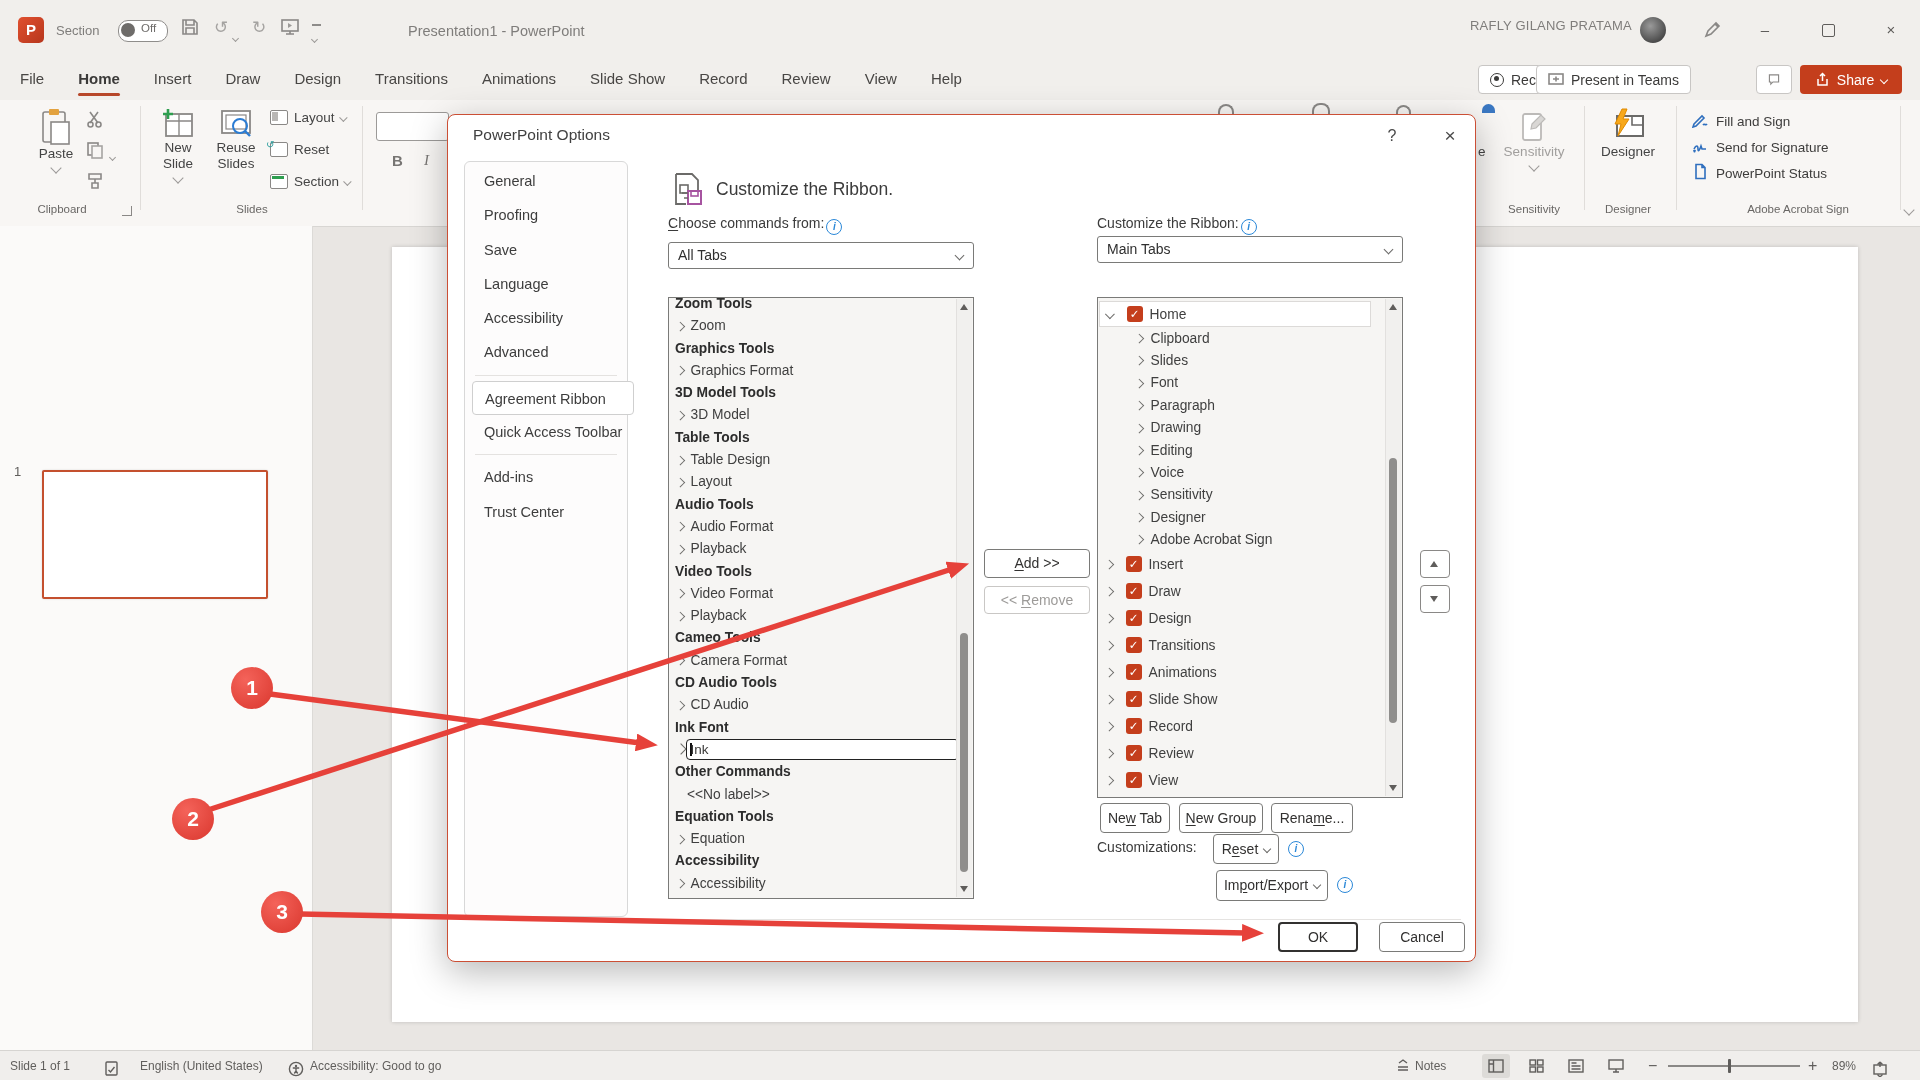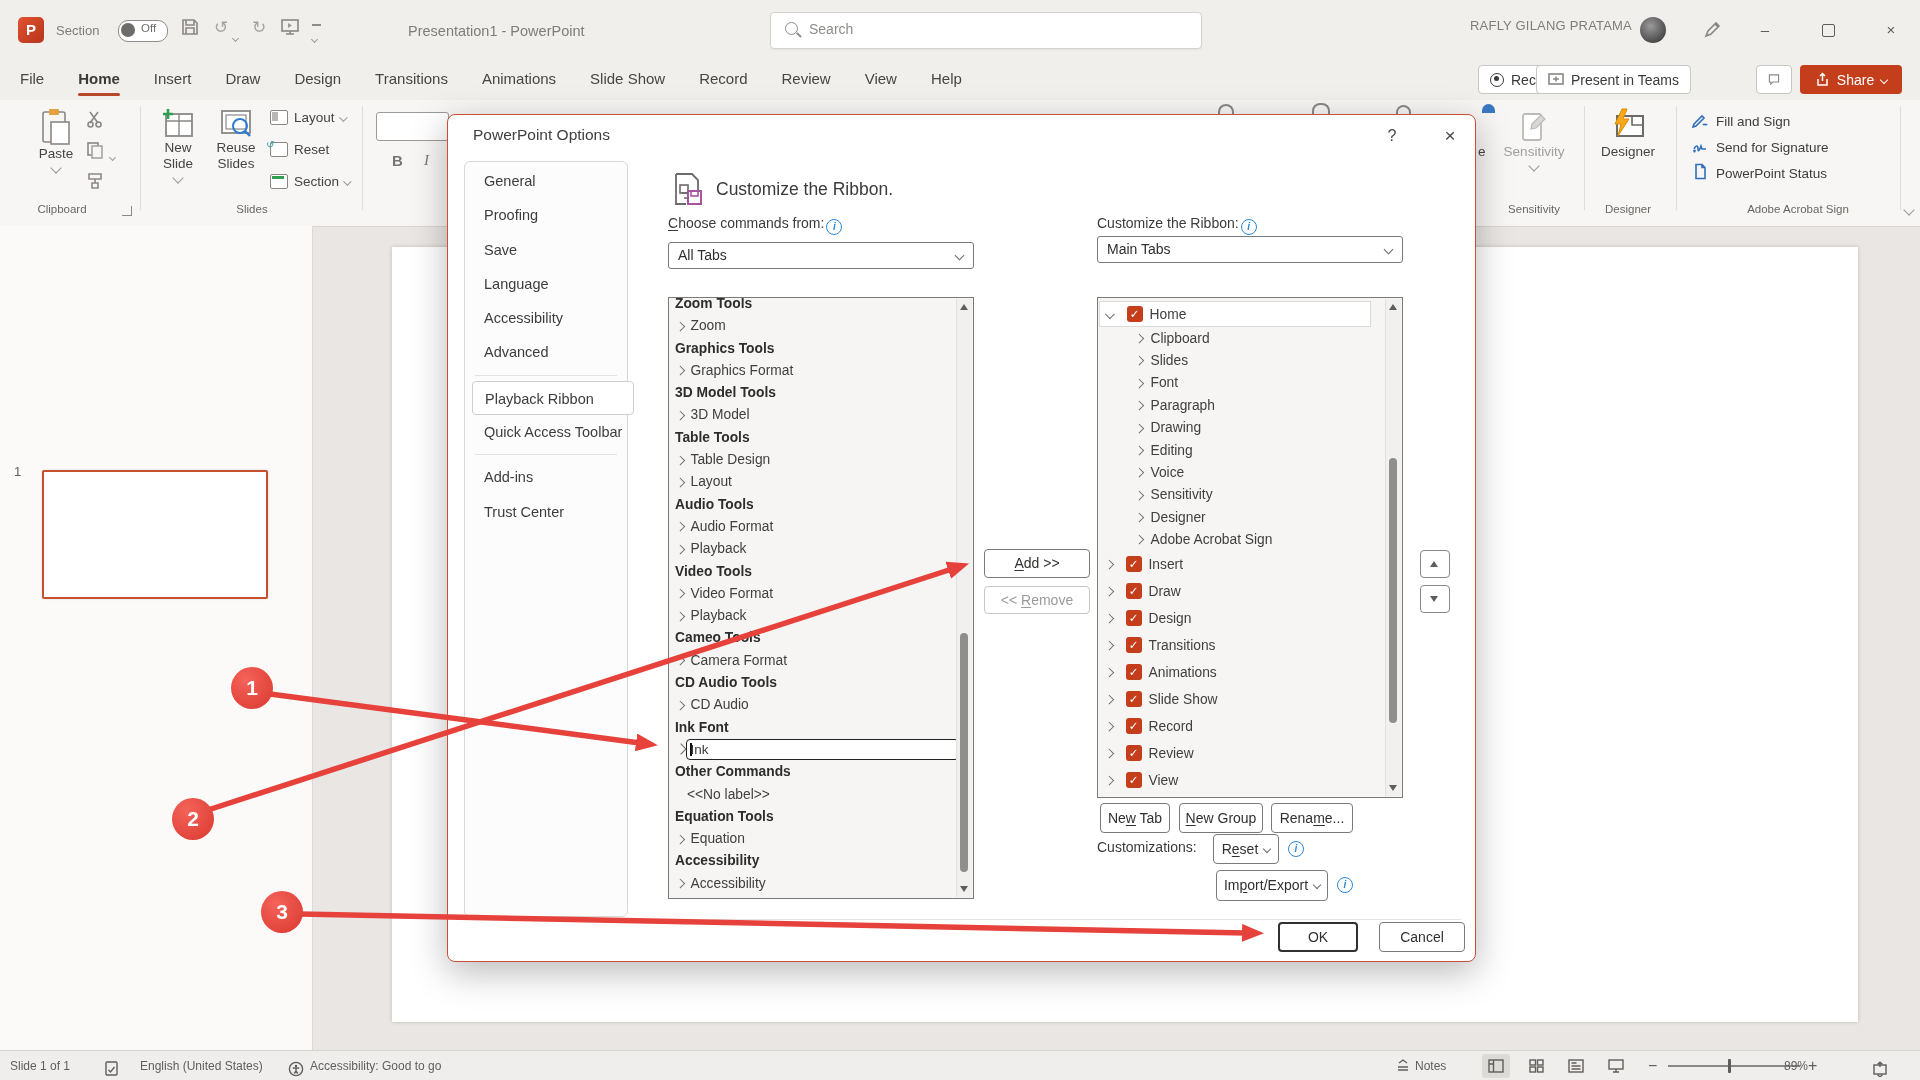--- a/index.html
+++ b/index.html
@@ -141,10 +141,6 @@
     </div>
     <div class="abs tb-txt" style="left:408px;top:19px;font-size:14.5px;">Presentation1 - PowerPoint</div>
 
-    <div id="searchbox" class="abs">
-      <span class="mag"></span>
-      <span id="search-label">Search</span>
-    </div>
 
     <div id="username" class="abs">RAFLY GILANG PRATAMA</div>
     <div id="avatar" class="abs"></div>

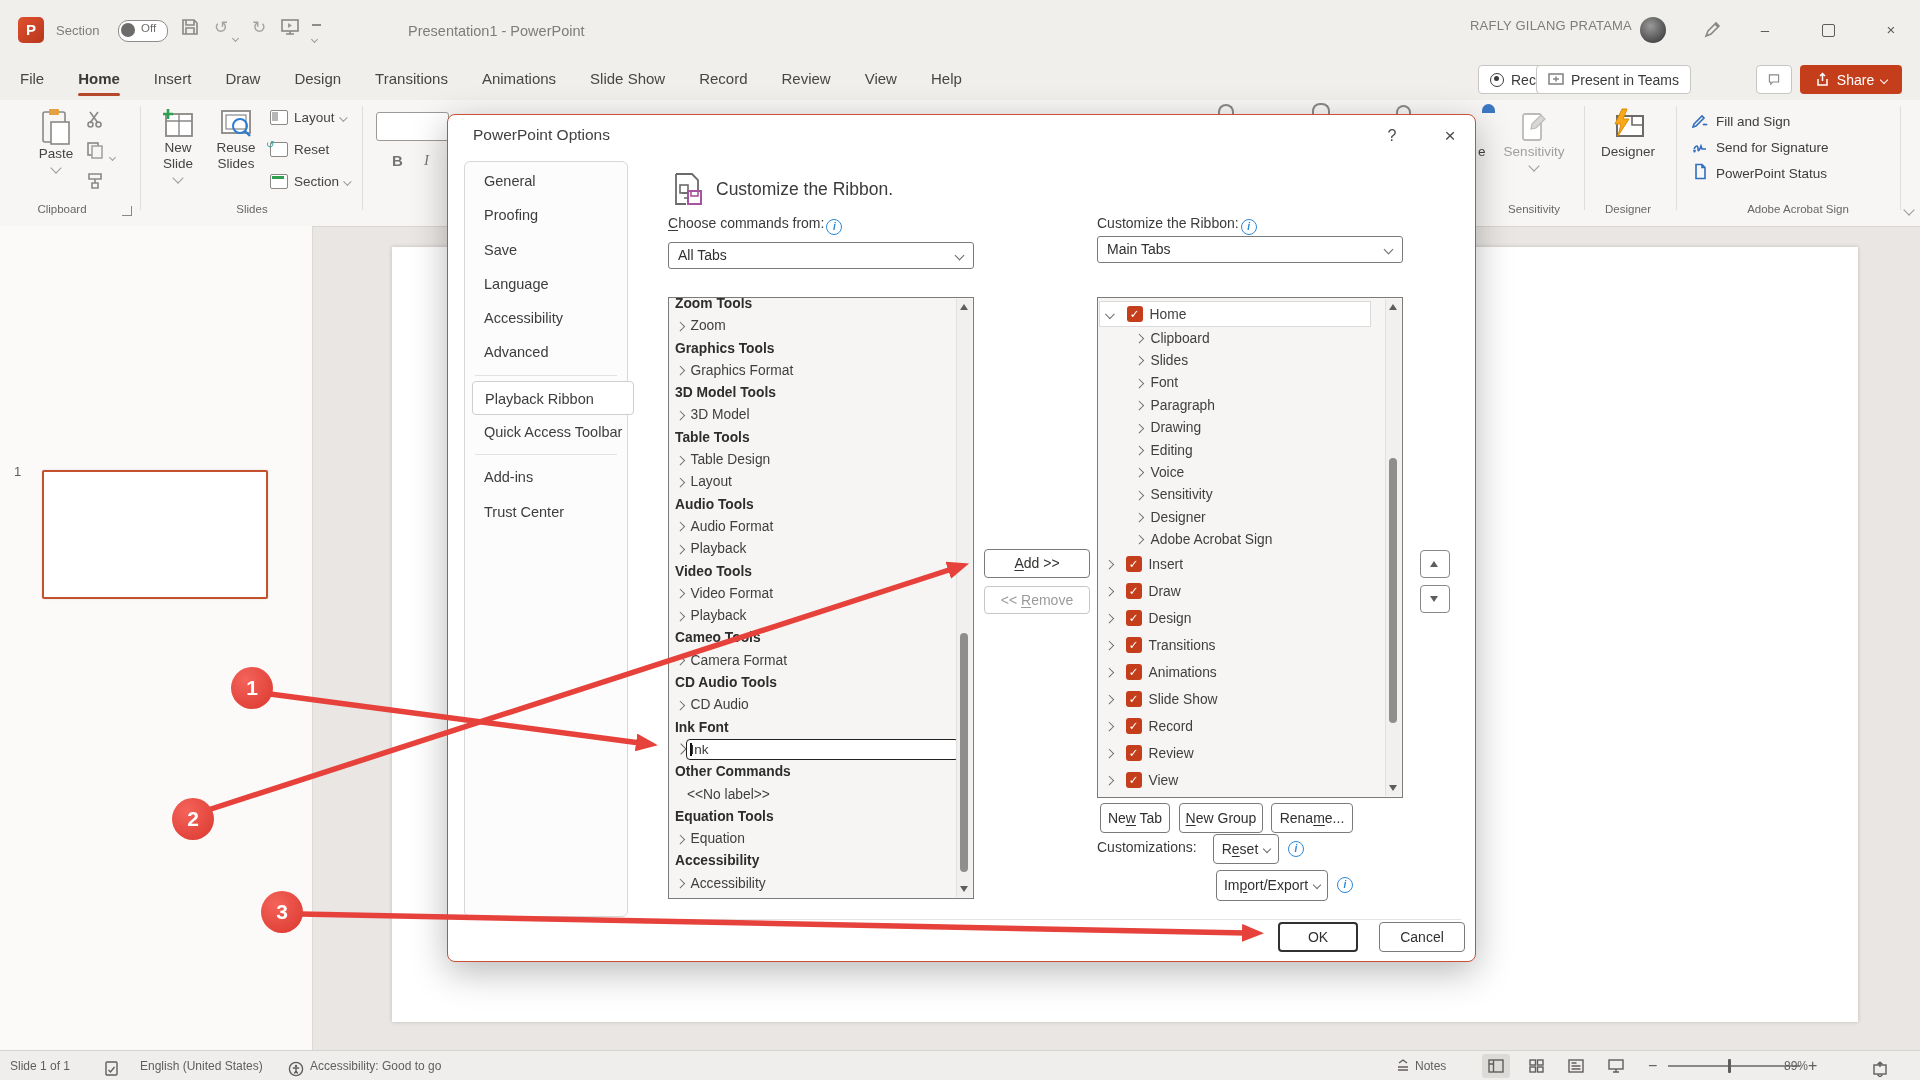--- a/index.html
+++ b/index.html
@@ -349,7 +349,7 @@
         <div class="nav-item">Accessibility</div>
         <div class="nav-item">Advanced</div>
         <div class="nav-sep"></div>
-        <div class="nav-item sel">Playback Ribbon</div>
+        <div class="nav-item sel">Agreement Ribbon</div>
         <div class="nav-item">Quick Access Toolbar</div>
         <div class="nav-sep"></div>
         <div class="nav-item">Add-ins</div>

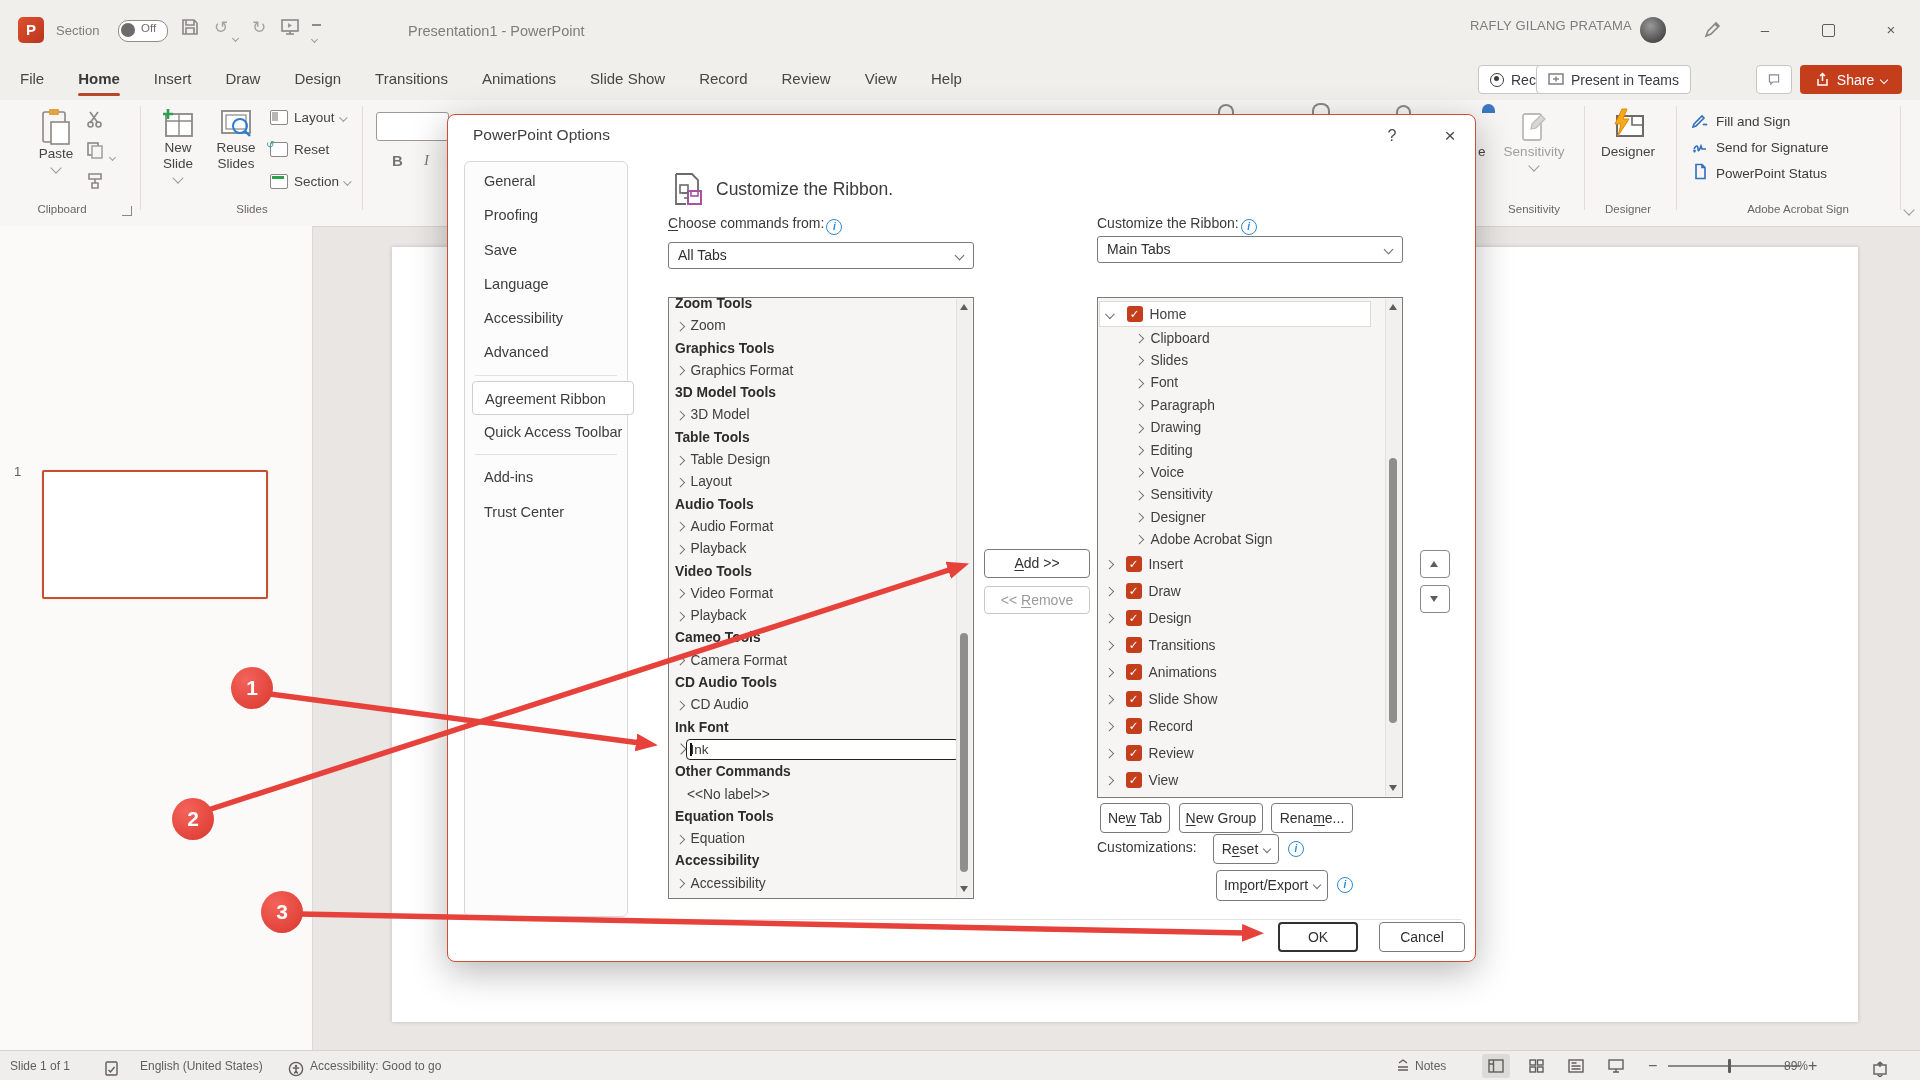--- a/index.html
+++ b/index.html
@@ -614,7 +614,7 @@
     <div class="sb-item" style="left:1668px;top:14px;width:132px;height:1.6px;background:#8a8886;"></div>
     <div class="sb-item" style="left:1728px;top:8px;width:3px;height:14px;background:#5f5d5b;border-radius:1px;"></div>
     <div class="sb-item" style="left:1808px;font-size:16px;">+</div>
-    <div class="sb-item" style="left:1784px;">89%</div>
+    <div class="sb-item" style="left:1832px;">89%</div>
     <div class="sb-item" style="left:1872px;top:7px;height:16px;">
       <svg width="16" height="16" viewBox="0 0 16 16">
           <rect x="2" y="4" width="12" height="9" class="sb-ic"></rect>

